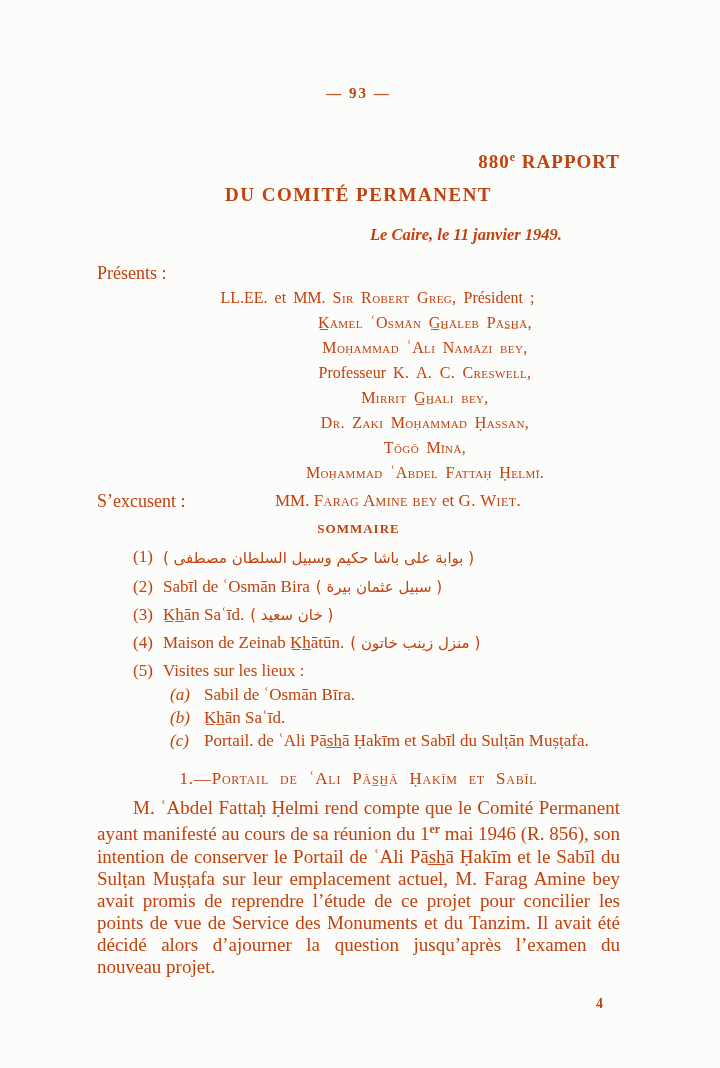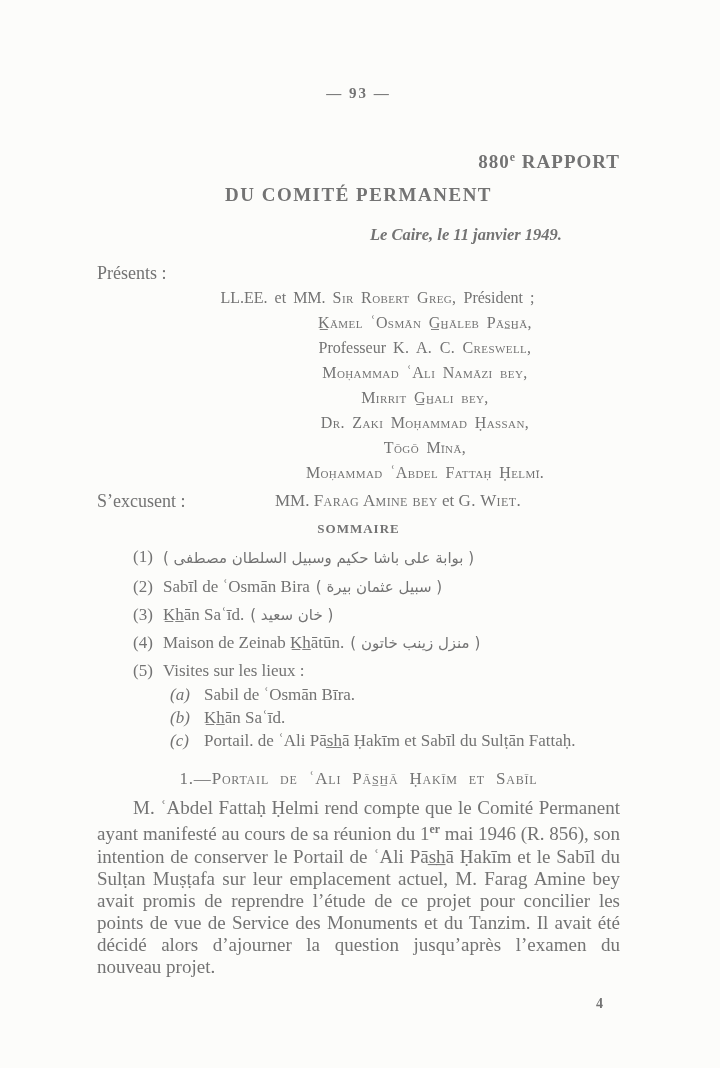--- a/index.html
+++ b/index.html
@@ -8,7 +8,7 @@
     width:720px;height:1068px;
     margin:0 auto;
     background:#fcfcfa;
-    color:#737373;
+    color:#c2410c;
     font-family:"Liberation Serif","DejaVu Serif",serif;
     overflow:hidden;
   }

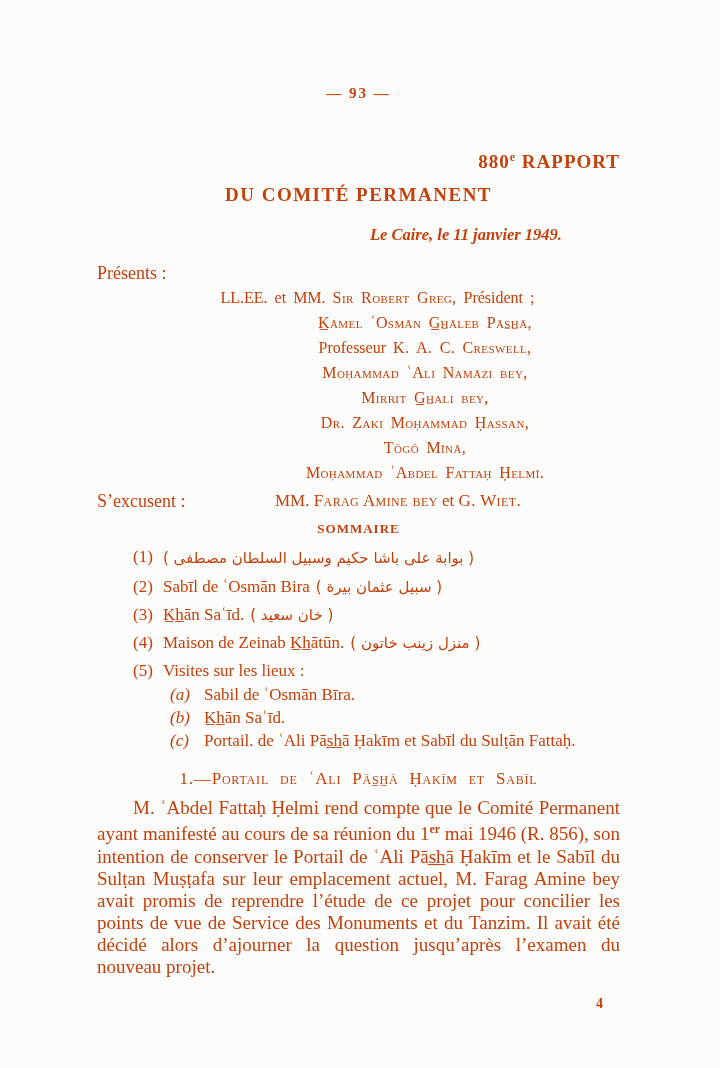--- a/index.html
+++ b/index.html
@@ -94,8 +94,8 @@
     <div>
       <div class="att-row att-first"><span>LL.EE. et MM. </span><span class="sc">Sir Robert Greg,</span><span> Président ;</span></div>
       <div class="att-row att-name"><span></span><span class="sc">K̲āmel ʿOsmān G̲h̲āleb Pās̲h̲ā,</span><span></span></div>
+      <div class="att-row att-name"><span></span><span class="sc">Moḥammad ʿAli Namāzi bey,</span><span></span></div>
       <div class="att-row att-name"><span>Professeur </span><span class="sc">K. A. C. Creswell,</span><span></span></div>
-      <div class="att-row att-name"><span></span><span class="sc">Moḥammad ʿAli Namāzi bey,</span><span></span></div>
       <div class="att-row att-name"><span></span><span class="sc">Mirrit G̲h̲ali bey,</span><span></span></div>
       <div class="att-row att-name"><span></span><span class="sc">Dr. Zaki Moḥammad Ḥassan,</span><span></span></div>
       <div class="att-row att-name"><span></span><span class="sc">Tōgō Mīnā,</span><span></span></div>

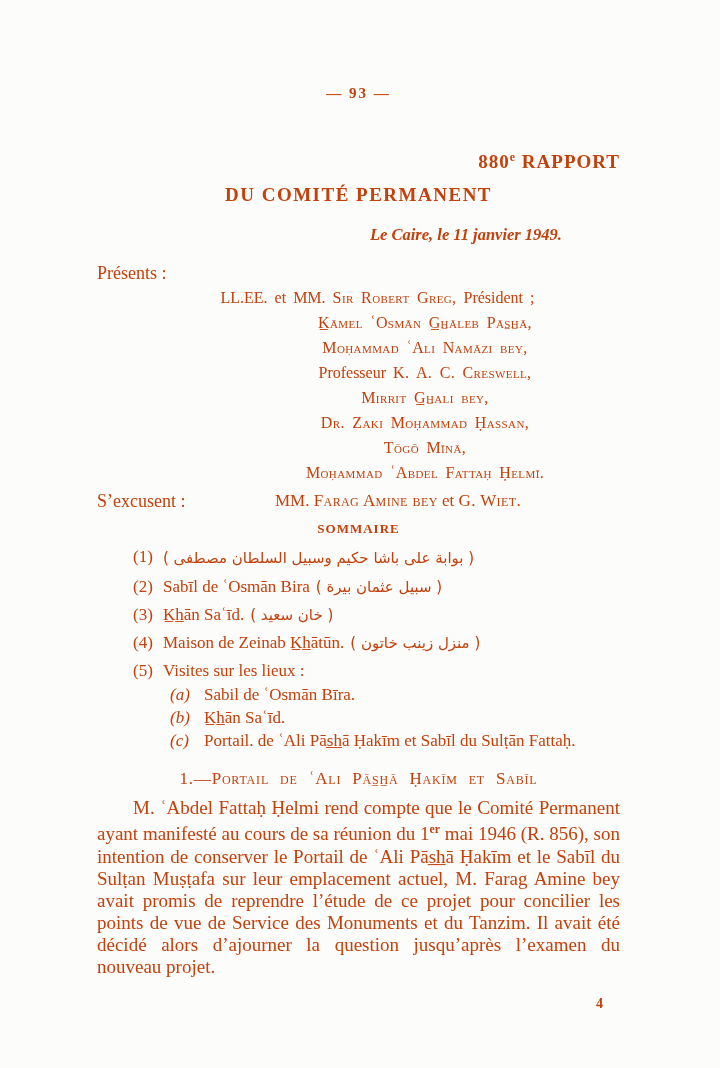--- a/index.html
+++ b/index.html
@@ -144,7 +144,7 @@
           </div>
         <div class="visit-row">
             <span class="visit-num">(c)</span>
-            <span>Portail. de ʿAli Pās̲h̲ā Ḥakīm et Sabīl du Sulṭān Fattaḥ.</span>
+            <span>Portail. de ʿAli Pās̲h̲ā Ḥakīm et Sabīl du Sulṭān Muṣṭafa.</span>
           </div>
       </div>
     </div>

